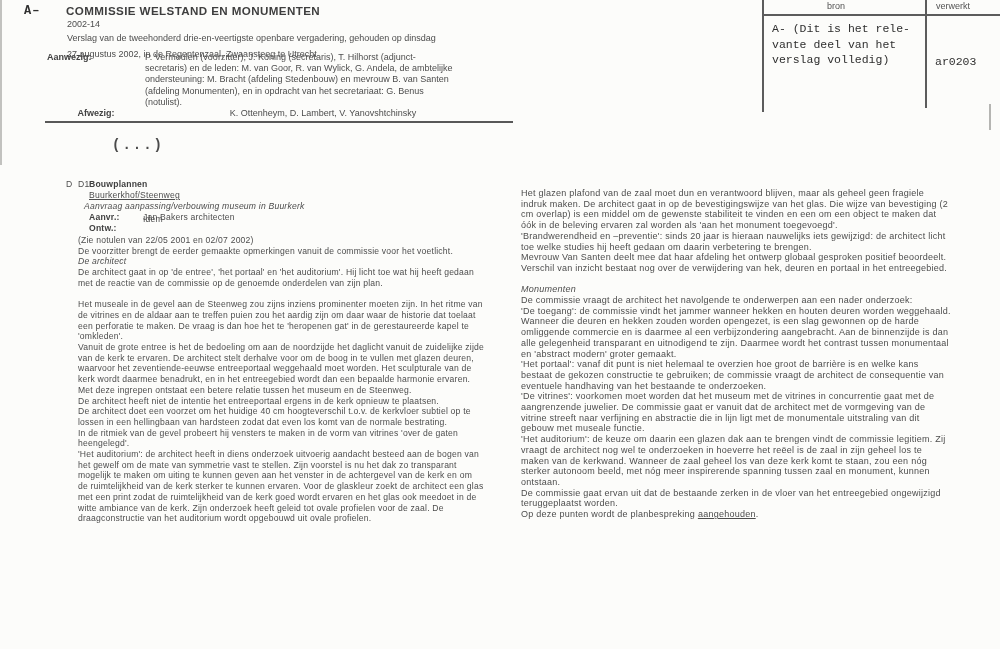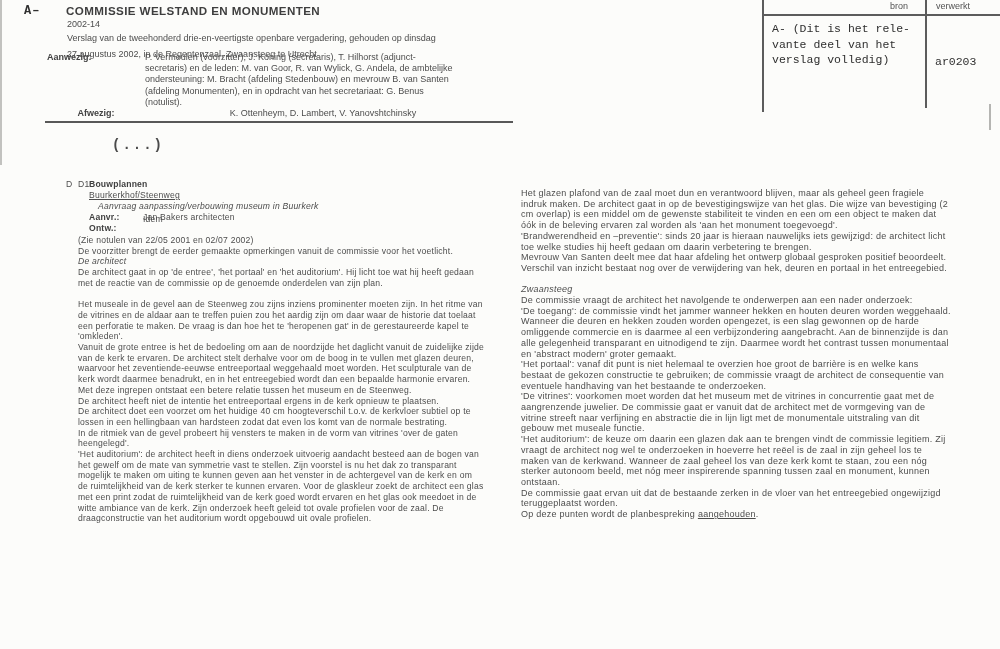--- a/index.html
+++ b/index.html
@@ -29,7 +29,7 @@
   .sb-vline1{position:absolute;left:762px;top:0;width:2px;height:112px;background:#5c5c5c;}
   .sb-vline2{position:absolute;left:925px;top:0;width:2px;height:108px;background:#5c5c5c;}
   .sb-hline{position:absolute;left:762px;top:14px;width:238px;height:2px;background:#5c5c5c;}
-  .sb-h1{position:absolute;left:764px;top:1px;width:144px;text-align:right;font-size:9px;color:#525252;}
+  .sb-h1{position:absolute;left:764px;top:1px;width:144px;text-align:center;font-size:9px;color:#525252;}
   .sb-h2{position:absolute;left:936px;top:1px;font-size:9px;color:#525252;}
   .sb-note{position:absolute;left:772px;top:21px;font-size:11.5px;line-height:15.5px;white-space:pre-line;}
   .sb-code{position:absolute;left:935px;top:55px;font-size:11.5px;}

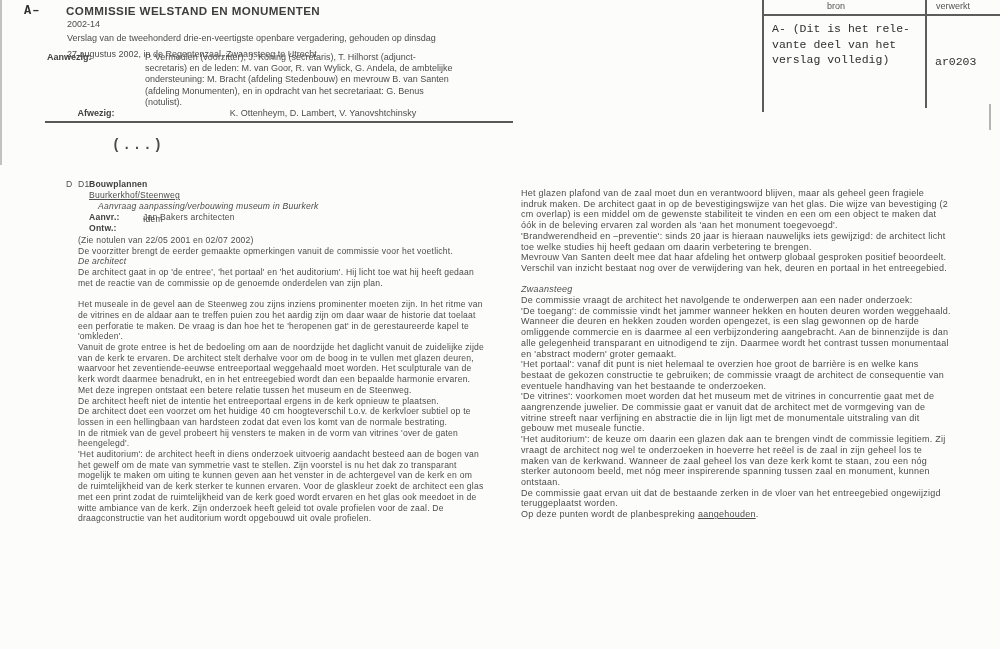--- a/index.html
+++ b/index.html
@@ -39,7 +39,7 @@
   .s-dtitle{left:89px;top:179px;font-weight:bold;color:#404040;}
   .s-d1{left:66px;top:179px;padding-left:12px;}
   .s-d1title{left:89px;top:190px;text-decoration:underline;text-underline-offset:1px;}
-  .s-sub{left:98px;top:201px;font-style:italic;}
+  .s-sub{left:84px;top:201px;font-style:italic;}
   .s-lbl1{left:89px;top:212px;font-weight:bold;color:#404040;}
   .s-val1{left:143px;top:212px;}
   .s-lbl2{left:89px;top:223px;font-weight:bold;color:#404040;}

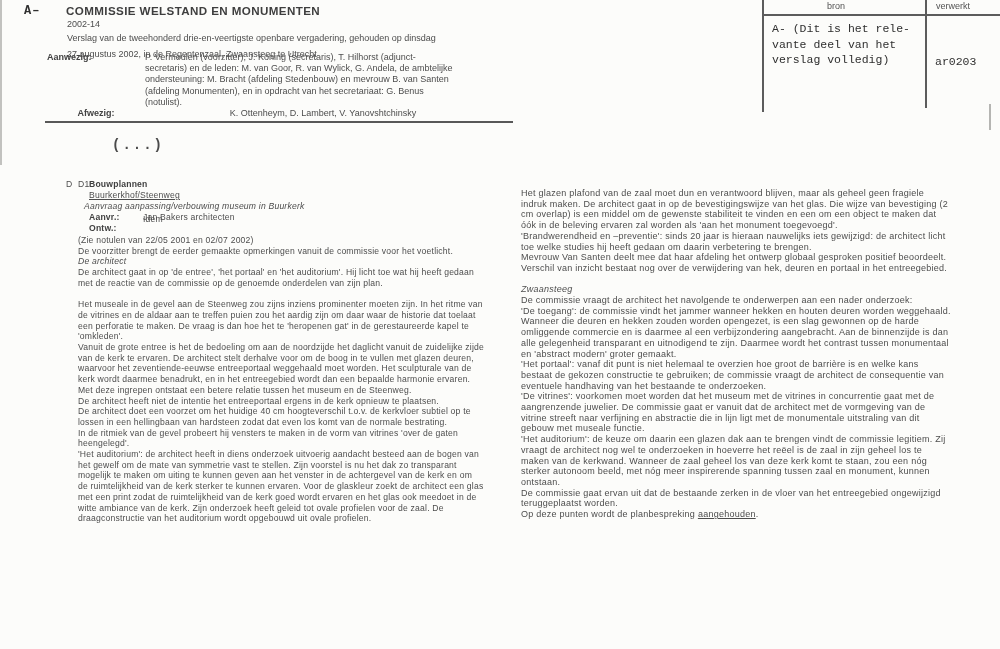--- a/index.html
+++ b/index.html
@@ -120,7 +120,7 @@
       <p>Het glazen plafond van de zaal moet dun en verantwoord blijven, maar als geheel geen fragiele indruk maken. De architect gaat in op de bevestigingswijze van het glas. Die wijze van bevestiging (2 cm overlap) is een middel om de gewenste stabiliteit te vinden en een om een object te maken dat óók in de beleving ervaren zal worden als 'aan het monument toegevoegd'.</p>
       <p>'Brandwerendheid en –preventie': sinds 20 jaar is hieraan nauwelijks iets gewijzigd: de architect licht toe welke studies hij heeft gedaan om daarin verbetering te brengen.</p>
       <p>Mevrouw Van Santen deelt mee dat haar afdeling het ontwerp globaal gesproken positief beoordeelt. Verschil van inzicht bestaat nog over de verwijdering van hek, deuren en portaal in het entreegebied.</p>
-      <p class="it gap">Zwaansteeg</p>
+      <p class="it gap">Monumenten</p>
       <p>De commissie vraagt de architect het navolgende te onderwerpen aan een nader onderzoek:</p>
       <p>'De toegang': de commissie vindt het jammer wanneer hekken en houten deuren worden weggehaald. Wanneer die deuren en hekken zouden worden opengezet, is een slag gewonnen op de harde omliggende commercie en is daarmee al een verbijzondering aangebracht. Aan de binnenzijde is dan alle gelegenheid transparant en uitnodigend te zijn. Daarmee wordt het contrast tussen monumentaal en 'abstract modern' groter gemaakt.</p>
       <p>'Het portaal': vanaf dit punt is niet helemaal te overzien hoe groot de barrière is en welke kans bestaat de gekozen constructie te gebruiken; de commissie vraagt de architect de consequentie van eventuele handhaving van het bestaande te onderzoeken.</p>

